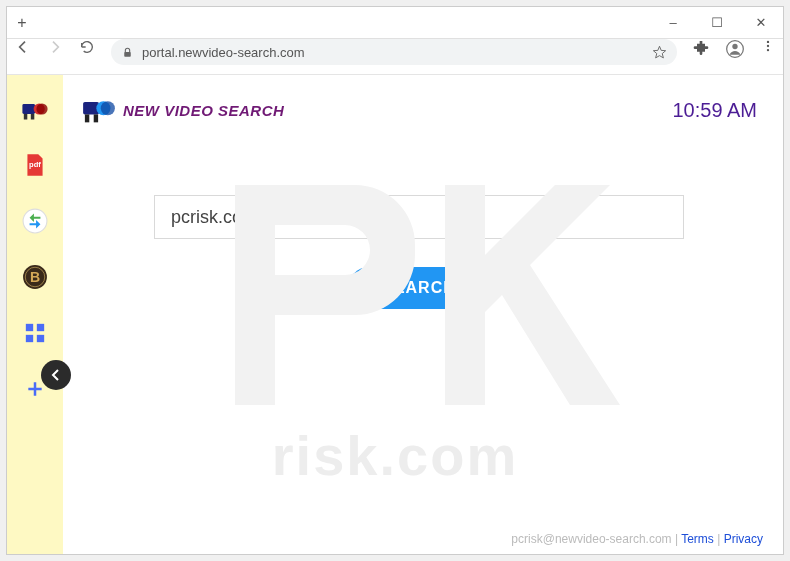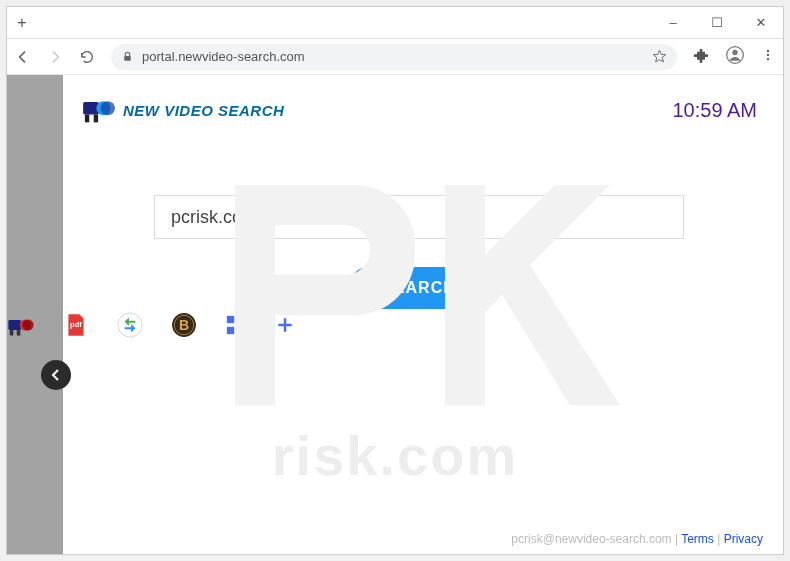--- a/index.html
+++ b/index.html
@@ -17,7 +17,7 @@
 .wbuttons { display: flex; }
 .wbtn { width: 44px; display: flex; align-items: center; justify-content: center; color: #555; cursor: pointer; font-size: 13px; }
 
-.toolbar { height: 36px; display: flex; align-items: center; padding: 0 8px; gap: 16px; border-bottom: 1px solid #e5e5e5; }
+.toolbar { height: 36px; display: flex; align-items: flex-start; padding: 0 8px; gap: 16px; border-bottom: 1px solid #e5e5e5; }
 .navbtn { color: #888; cursor: pointer; display: flex; }
 .navbtn.fwd { color: #ccc; }
 .omnibox { flex: 1; height: 26px; background: #f1f3f4; border-radius: 13px; display: flex; align-items: center; padding: 0 10px; gap: 8px; font-size: 13px; color: #555; }

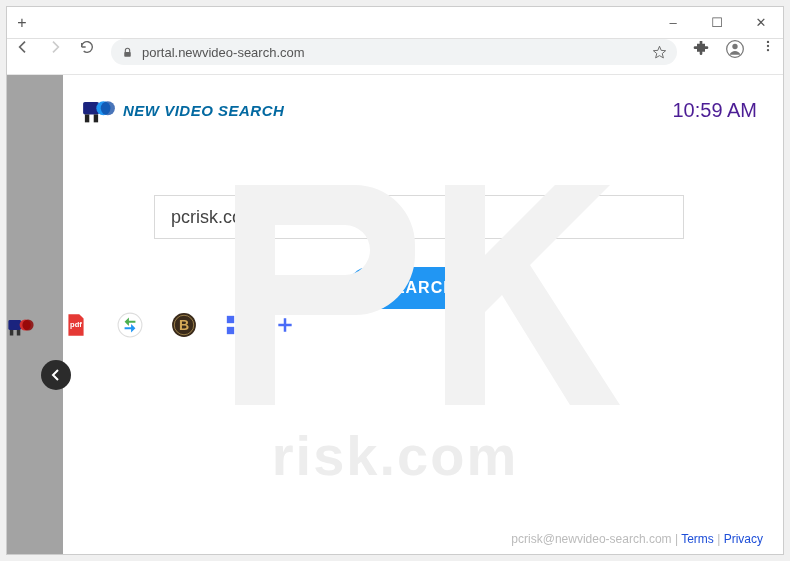--- a/index.html
+++ b/index.html
@@ -32,7 +32,7 @@
 .main { flex: 1; position: relative; padding: 20px 26px 0 18px; }
 .header { display: flex; align-items: center; justify-content: space-between; }
 .logo { display: flex; align-items: center; gap: 6px; }
-.logo-text { font-weight: 800; font-size: 15px; font-style: italic; color: #0369a1; letter-spacing: 0.5px; }
+.logo-text { font-weight: 800; font-size: 15px; font-style: italic; color: #701a75; letter-spacing: 0.5px; }
 .clock { color: #4c1d95; font-size: 20px; }
 
 .searchbox { margin: 70px auto 0; width: 530px; }

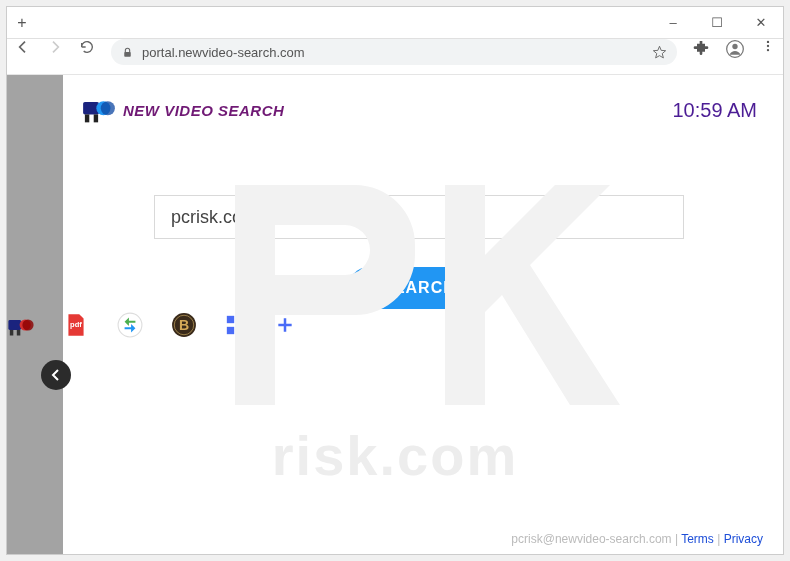--- a/index.html
+++ b/index.html
@@ -26,7 +26,7 @@
 
 .content { flex: 1; position: relative; display: flex; background: #fff; }
 
-.sidebar { width: 56px; background: #a3a3a3; display: flex; flex-direction: row; align-items: center; padding-top: 20px; gap: 28px; }
+.sidebar { width: 56px; background: #fef9c3; display: flex; flex-direction: column; align-items: center; padding-top: 20px; gap: 28px; }
 .sbitem { width: 28px; height: 28px; display: flex; align-items: center; justify-content: center; cursor: pointer; }
 
 .main { flex: 1; position: relative; padding: 20px 26px 0 18px; }

